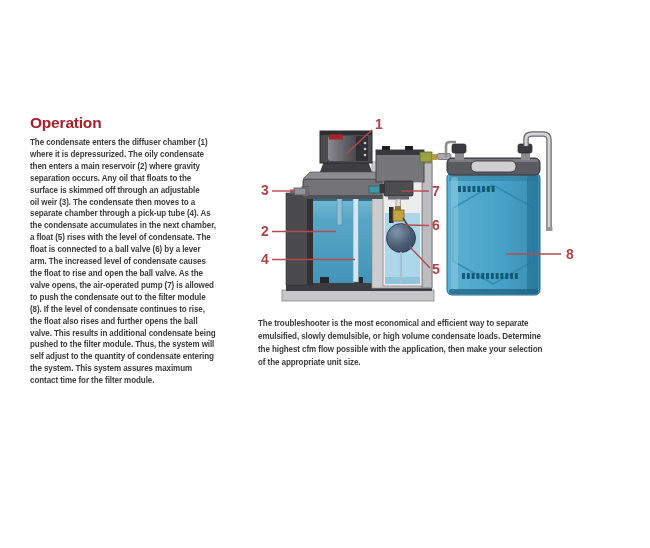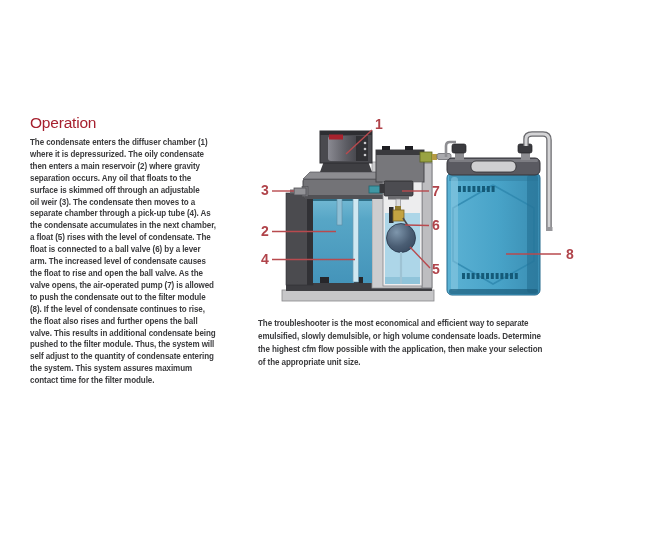--- a/index.html
+++ b/index.html
@@ -9,7 +9,7 @@
   }
   .heading{
     position:absolute;left:30px;top:114px;
-    font-size:15.5px;font-weight:normal;color:#a6202e;letter-spacing:-0.2px;
+    font-size:15.5px;font-weight:bold;color:#a6202e;letter-spacing:-0.2px;
   }
   .para{
     white-space:pre-line;font-weight:bold;color:#3c3c3e;

